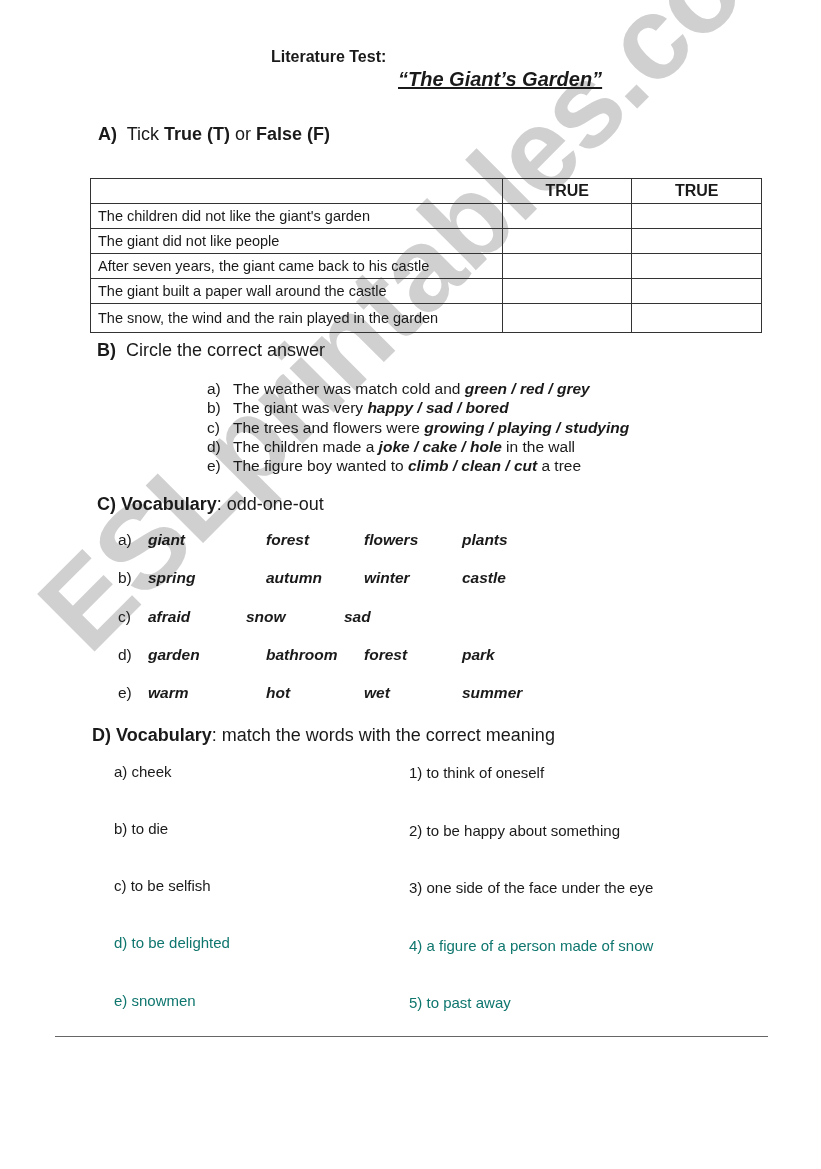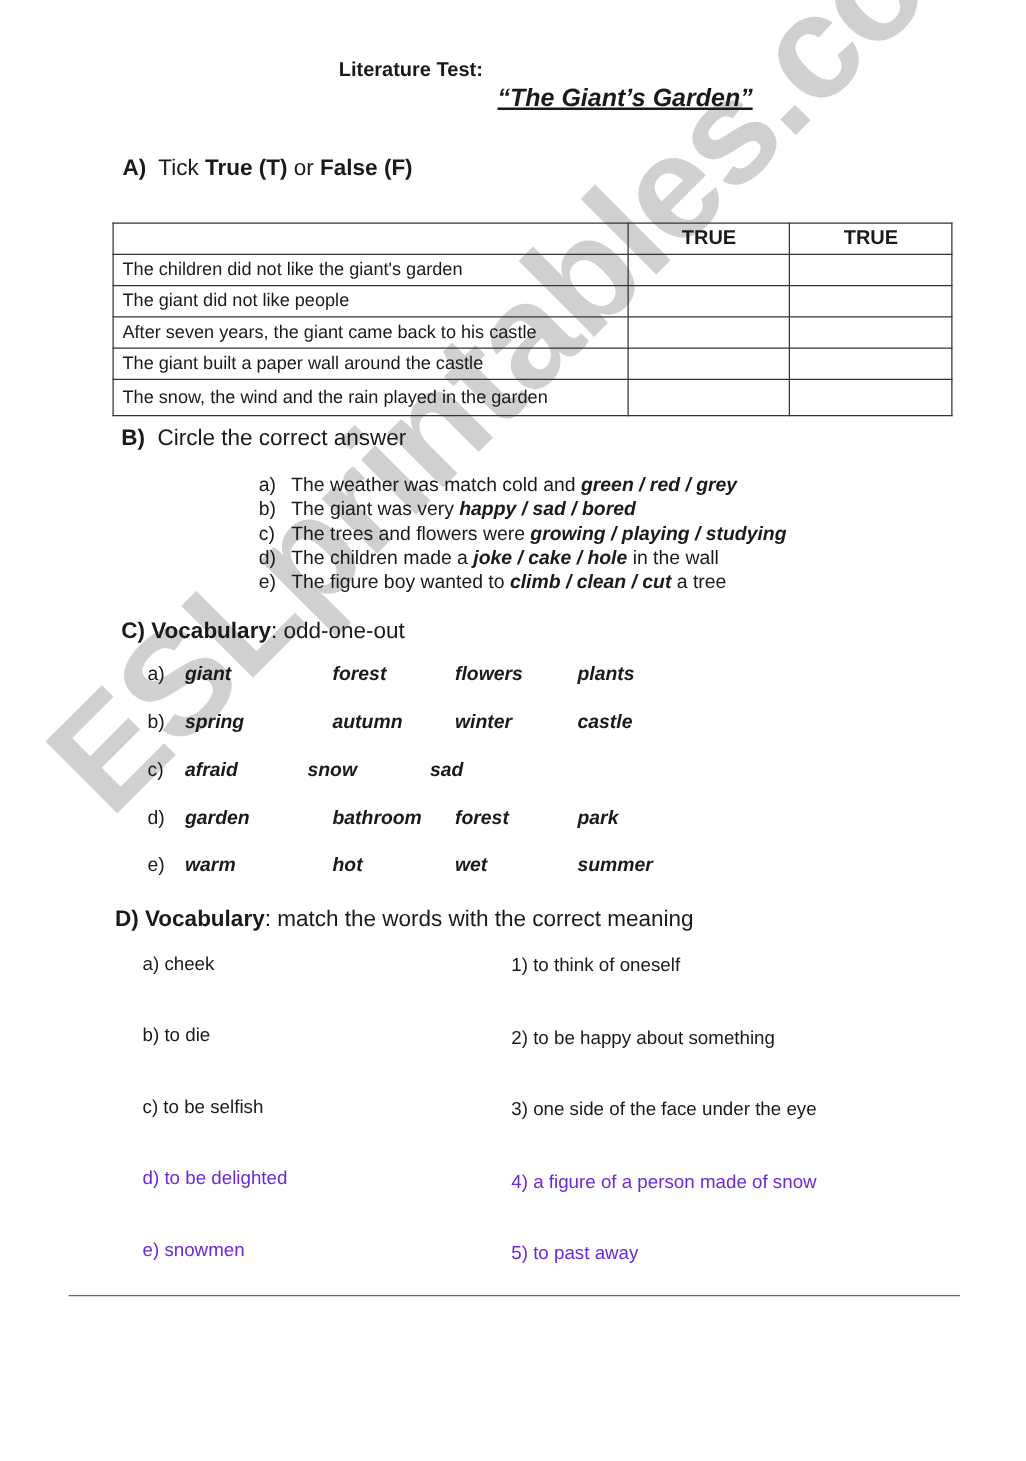--- a/index.html
+++ b/index.html
@@ -35,7 +35,7 @@
   .grid .w1 { width: 118px; } .grid .w2 { width: 98px; } .grid .w3 { width: 98px; } .grid .w4 { width: 90px; }
   .match { position: absolute; font-size: 15px; }
   .left { left: 114px; } .right { left: 409px; }
-  .faded { color: #6d28d9; }
+  .faded { color: #0f766e; }
   .rule { position: absolute; left: 55px; top: 1036px; width: 713px; height: 1px; background: #666; }
 </style>
 </head>

